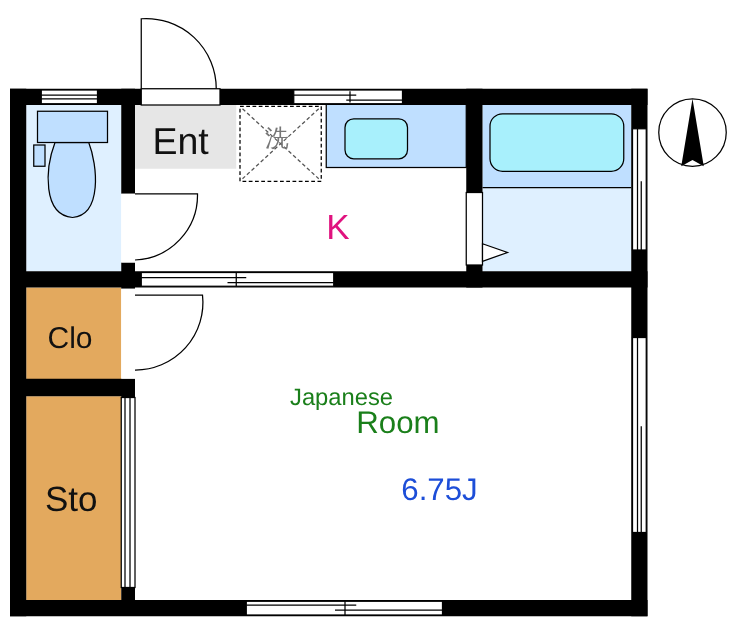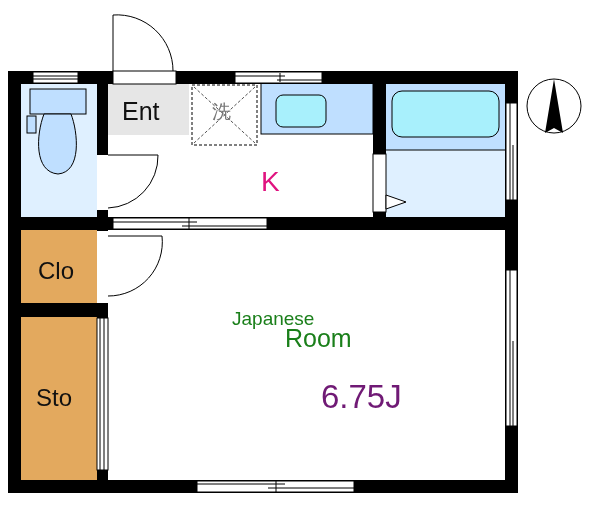--- a/index.html
+++ b/index.html
@@ -6,7 +6,7 @@
   body { width: 600px; height: 507px; position: relative; overflow: hidden; font-family: "Liberation Sans", sans-serif; }
   #plan { position: absolute; left: 0; top: 0; }
   .lbl { position: absolute; white-space: nowrap; line-height: 1; }
-  .lbl-ent { left: 122px; top: 99px; font-size: 25px; color: #111; }
+  .lbl-ent { left: 122px; top: 99px; font-size: 30px; color: #111; }
   .lbl-k { left: 261px; top: 168px; font-size: 28px; color: #e0137f; }
   .lbl-clo { left: 38px; top: 259px; font-size: 24px; color: #111; text-align: right; }
   .lbl-sto { left: 36px; top: 386px; font-size: 24px; color: #111; }

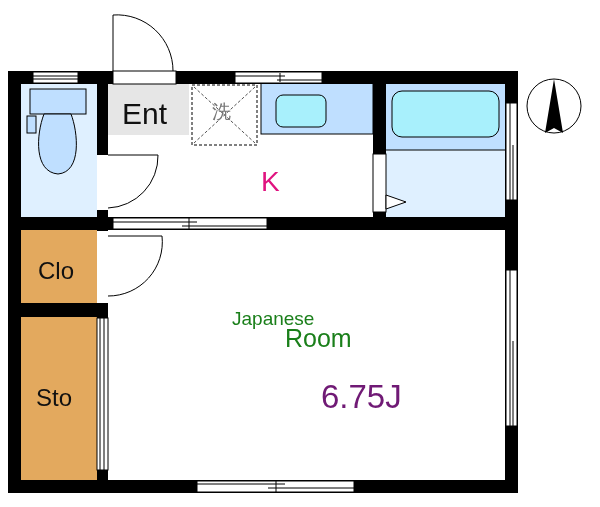--- a/index.html
+++ b/index.html
@@ -9,7 +9,7 @@
   .lbl-ent { left: 122px; top: 99px; font-size: 30px; color: #111; }
   .lbl-k { left: 261px; top: 168px; font-size: 28px; color: #e0137f; }
   .lbl-clo { left: 38px; top: 259px; font-size: 24px; color: #111; text-align: right; }
-  .lbl-sto { left: 36px; top: 386px; font-size: 24px; color: #111; }
+  .lbl-sto { left: 36px; top: 386px; font-size: 28px; color: #111; }
   .lbl-jr { left: 232px; top: 309px; font-size: 19px; color: #1a7f1a; text-align: center; }
   .lbl-jr2 { left: 285px; top: 326px; font-size: 25px; color: #1a7f1a; }
   .lbl-jr3 { left: 321px; top: 380px; font-size: 33px; color: #701a75; }

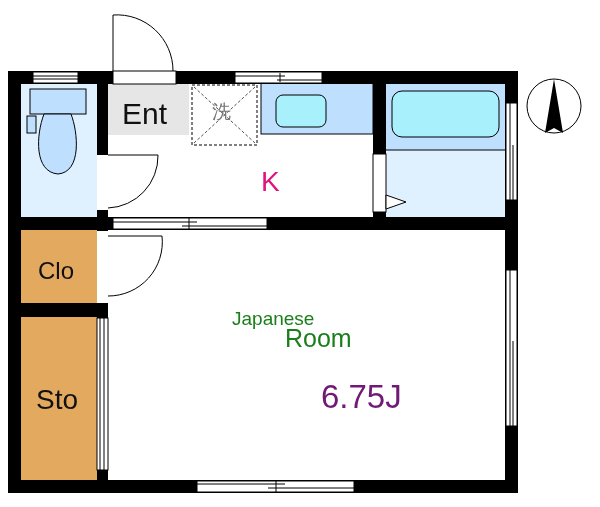--- a/index.html
+++ b/index.html
@@ -12,7 +12,7 @@
   .lbl-sto { left: 36px; top: 386px; font-size: 28px; color: #111; }
   .lbl-jr { left: 232px; top: 309px; font-size: 19px; color: #1a7f1a; text-align: center; }
   .lbl-jr2 { left: 285px; top: 326px; font-size: 25px; color: #1a7f1a; }
-  .lbl-jr3 { left: 321px; top: 380px; font-size: 33px; color: #701a75; }
+  .lbl-jr3 { left: 321px; top: 380px; font-size: 25px; color: #1d4ed8; }
   .lbl-wash { left: 212px; top: 102px; font-size: 19px; color: #777; font-family: "DejaVu Sans", sans-serif; }
 </style>
 </head>

